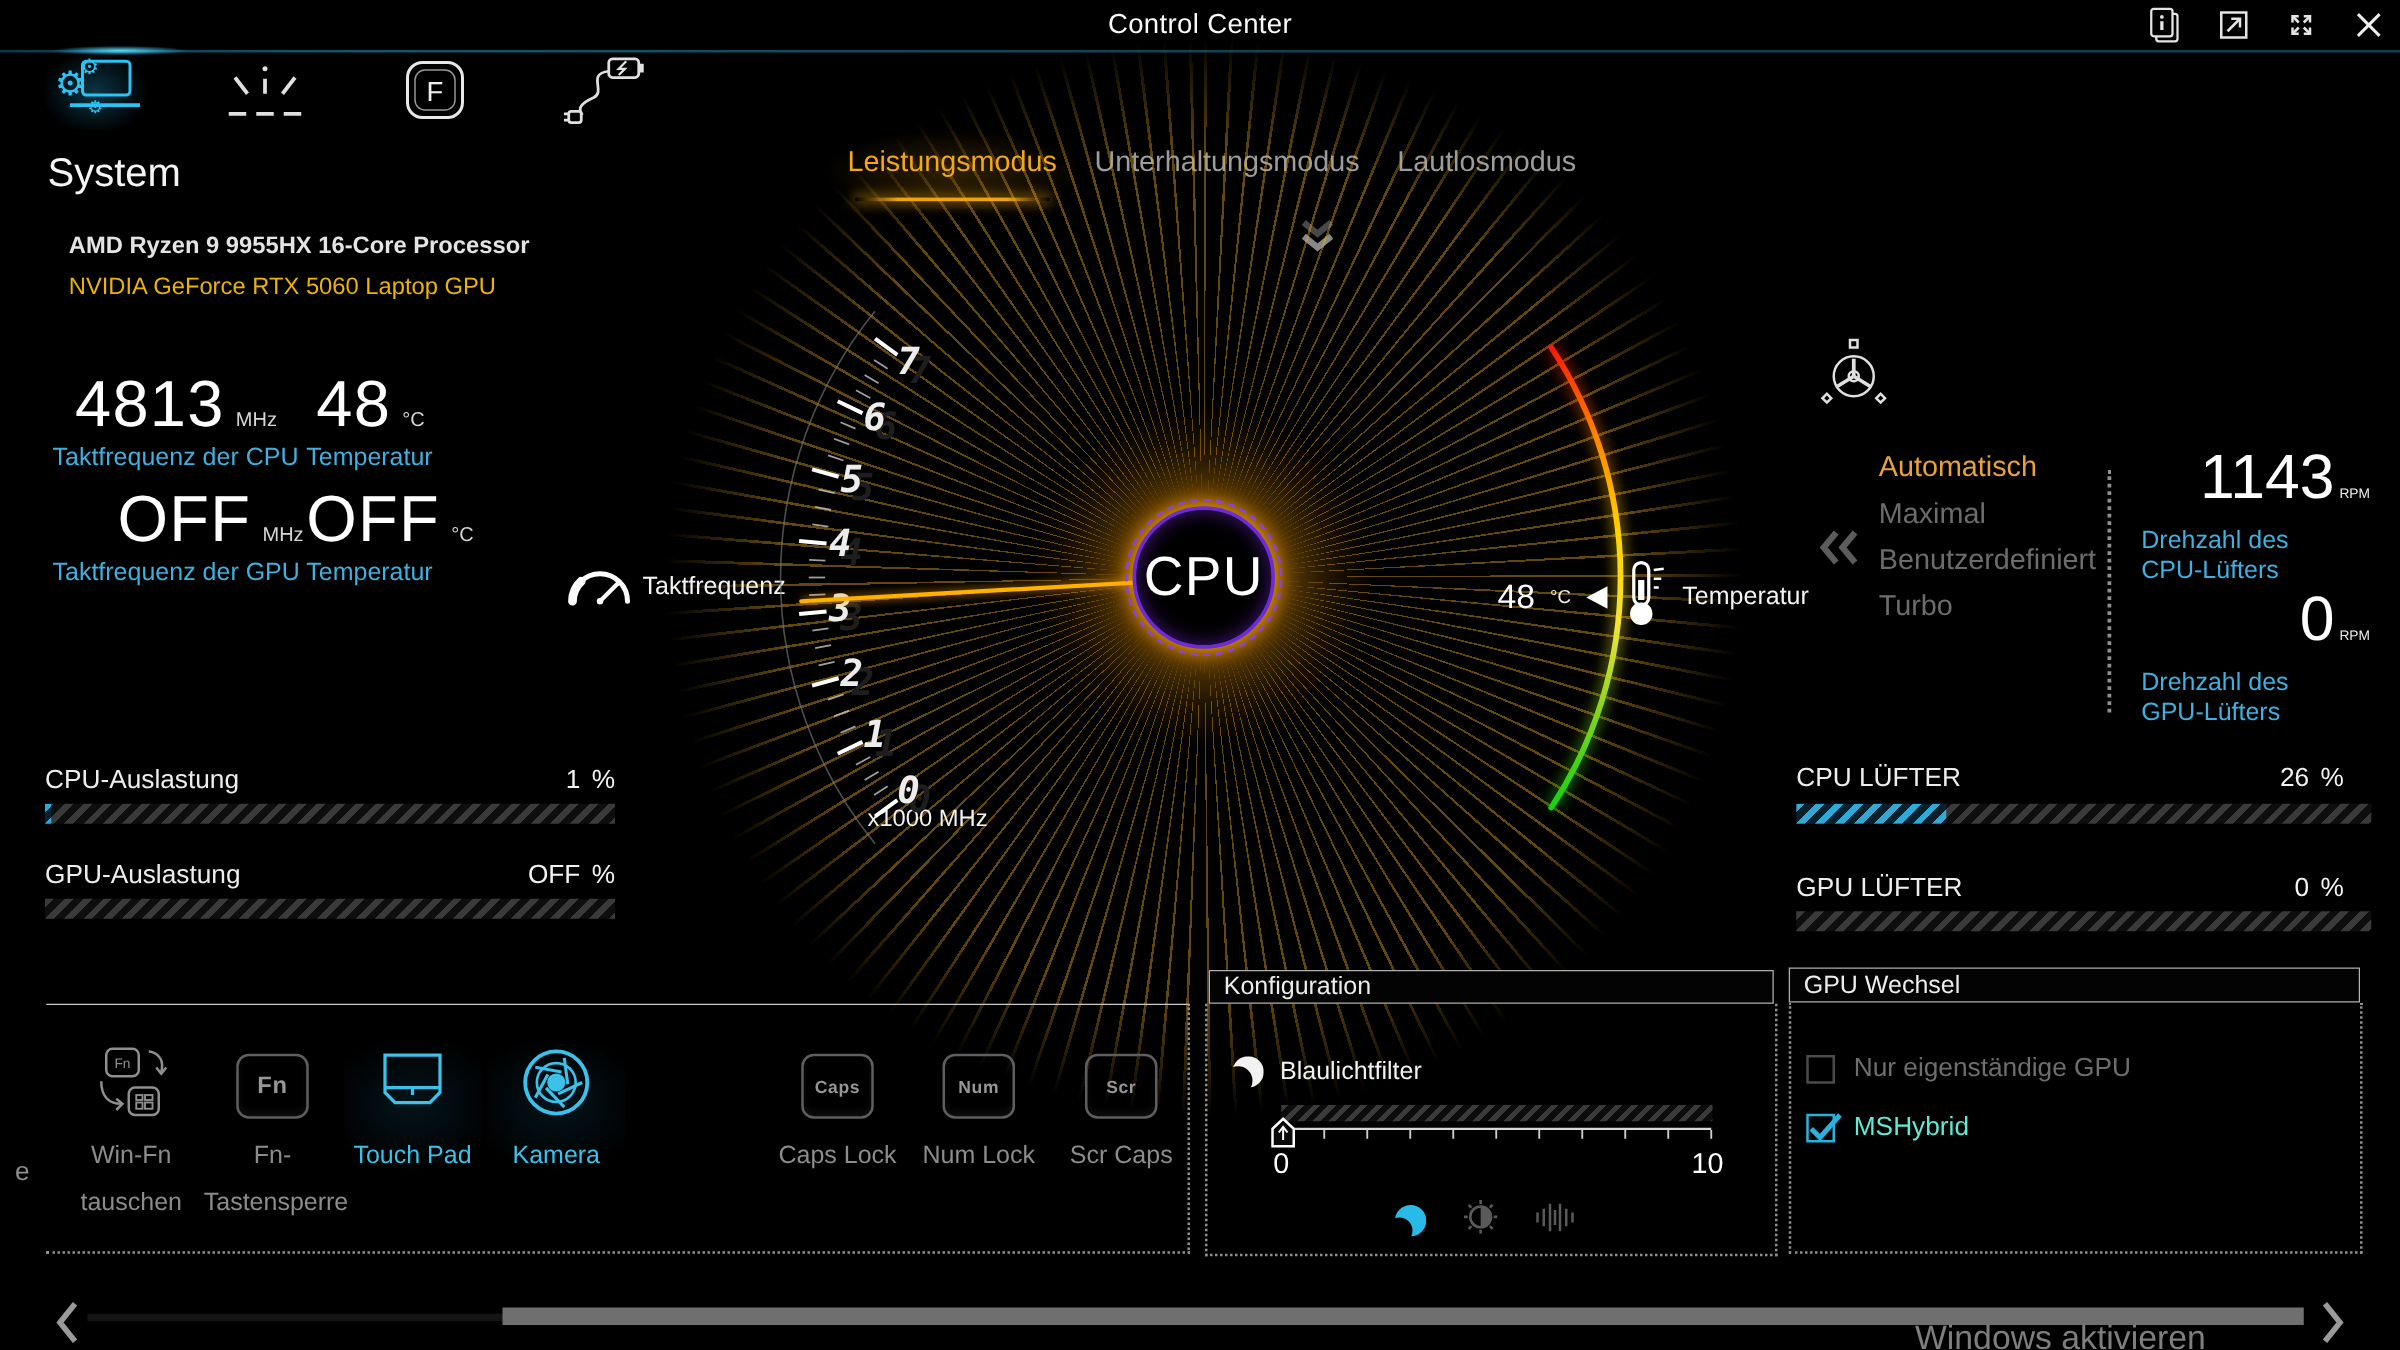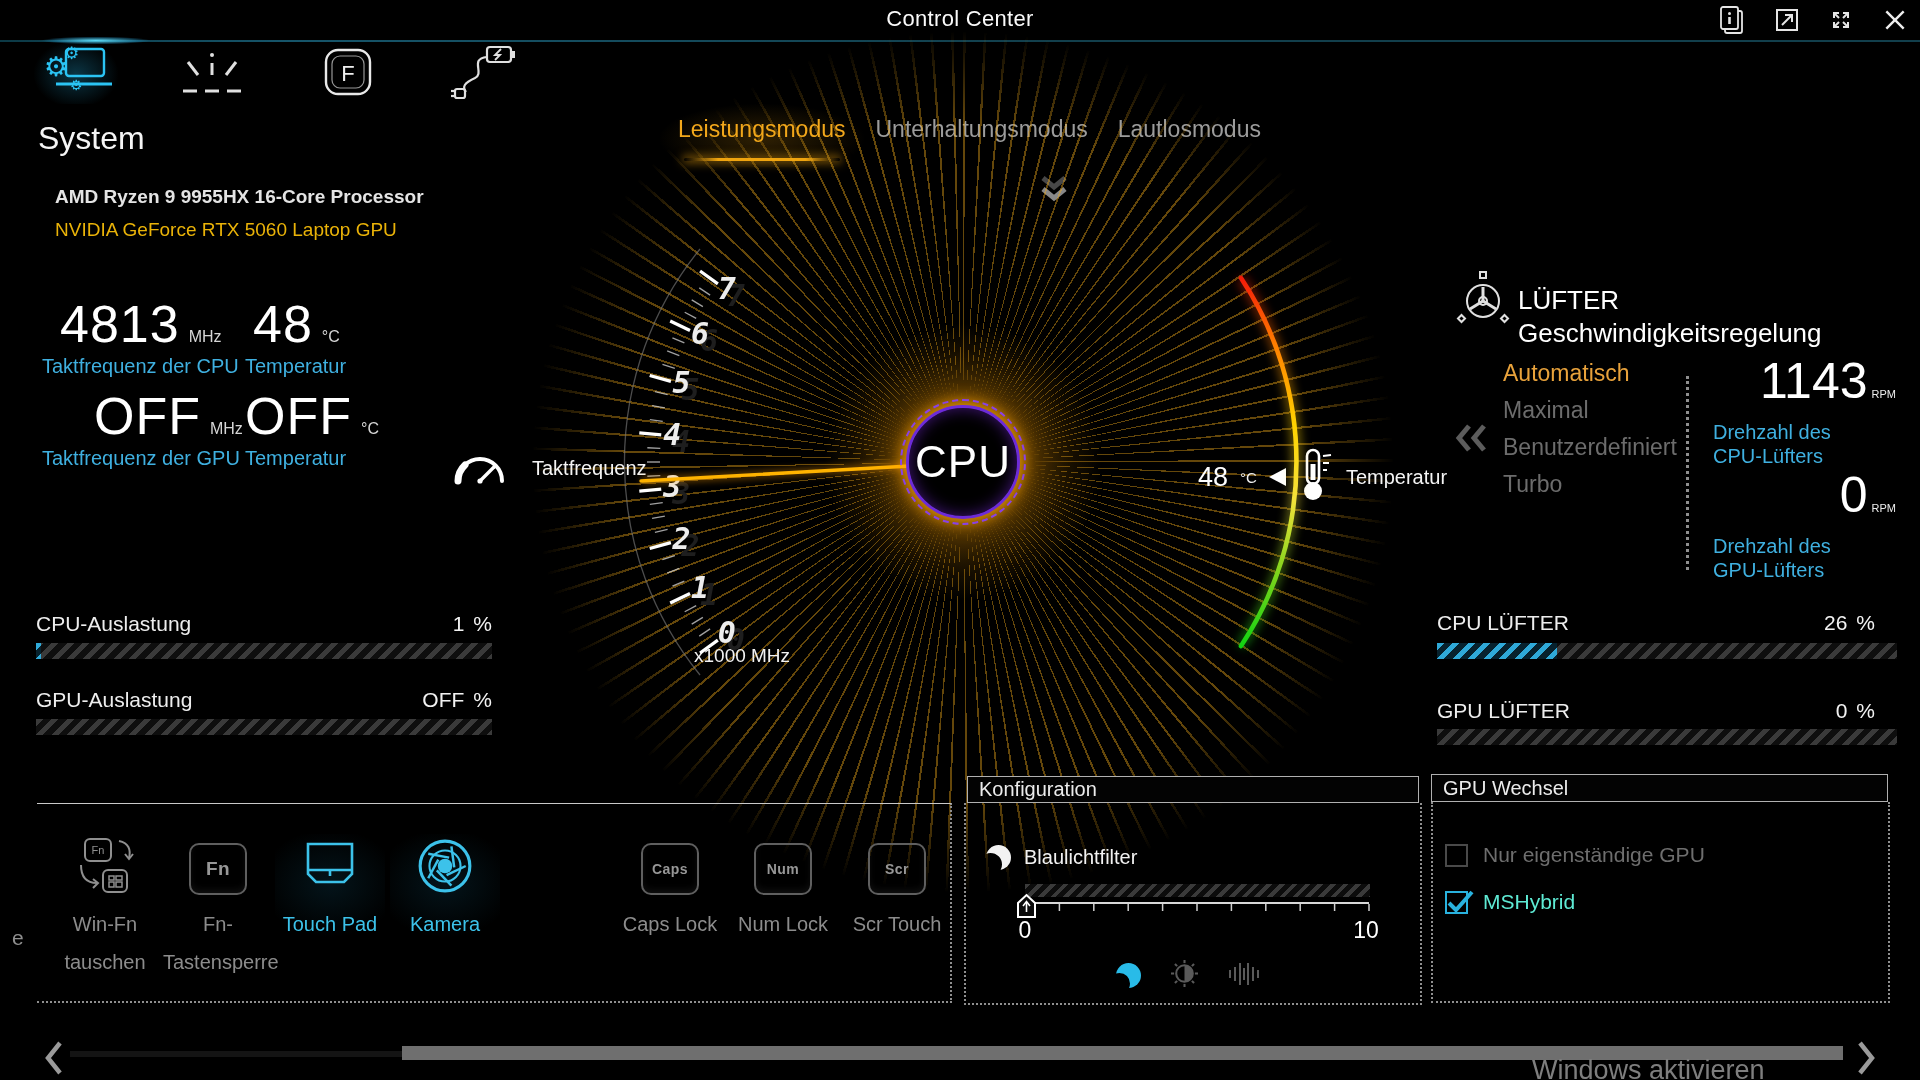--- a/index.html
+++ b/index.html
@@ -354,10 +354,6 @@
       <rect x="3" y="46" width="5" height="5" transform="rotate(45 5.5 48.5)"></rect>
       <rect x="46" y="46" width="5" height="5" transform="rotate(45 48.5 48.5)"></rect>
     </svg>
-  </div>
-  <div id="fan-title" class="abs">
-    <div>LÜFTER</div>
-    <div>Geschwindigkeitsregelung</div>
   </div>
   <div id="fan-options" class="abs">
     <div class="fan-opt sel">Automatisch</div>

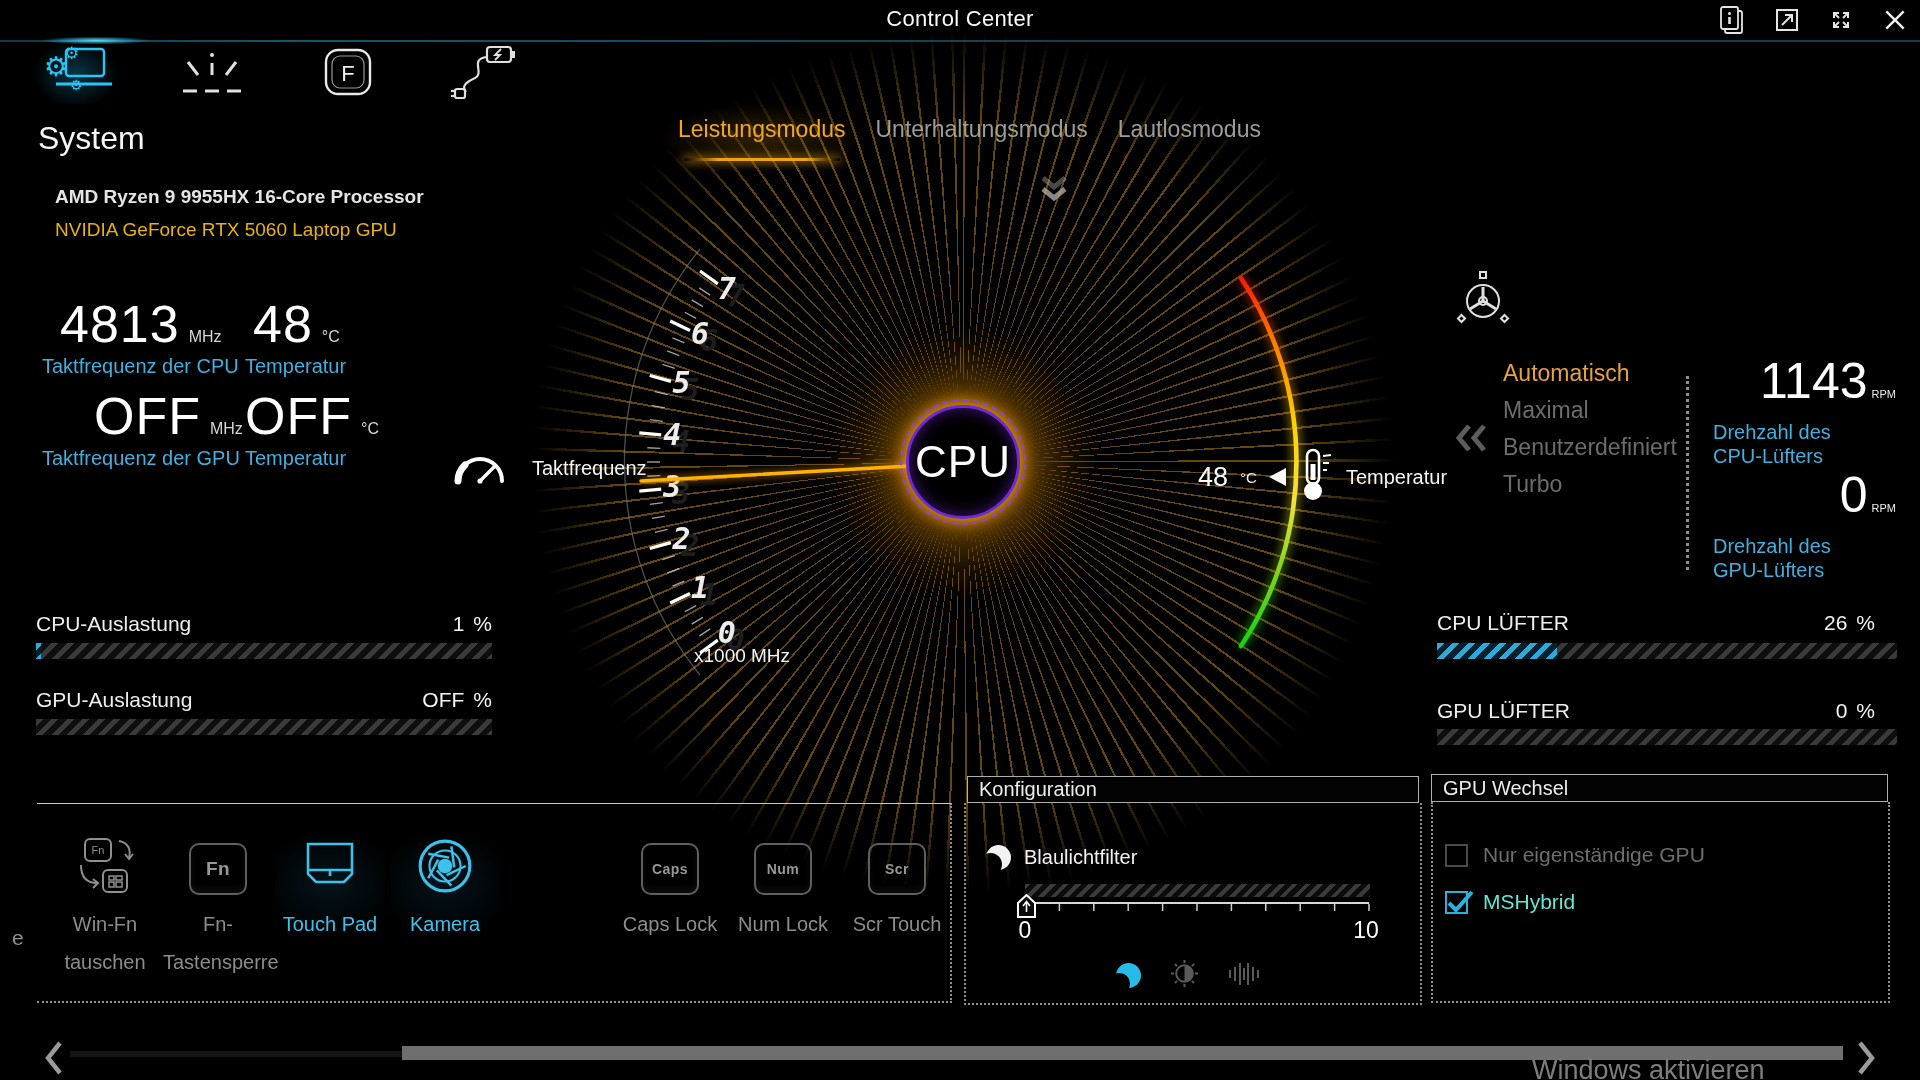--- a/index.html
+++ b/index.html
@@ -72,7 +72,7 @@
   #cpu-circle::before{content:"";position:absolute;inset:-9px;border-radius:50%;
     border:2px dashed rgba(138,64,242,.95);}
   #x1000{left:694px;top:645px;font-size:19px;color:#f2f2f2;font-weight:300;}
-  #freq-row{left:450px;top:444px;display:flex;gap:26px;align-items:center;font-size:20px;color:#f4f4f4;font-weight:300;}
+  #freq-row{left:450px;top:444px;display:flex;gap:8px;align-items:center;font-size:20px;color:#f4f4f4;font-weight:300;}
   #temp-row{left:1198px;top:448px;display:flex;gap:12px;align-items:center;}
   #temp-row .tval{font-size:27px;color:#fff;font-weight:300;}
   #temp-row .tunit{font-size:15px;color:#eee;}

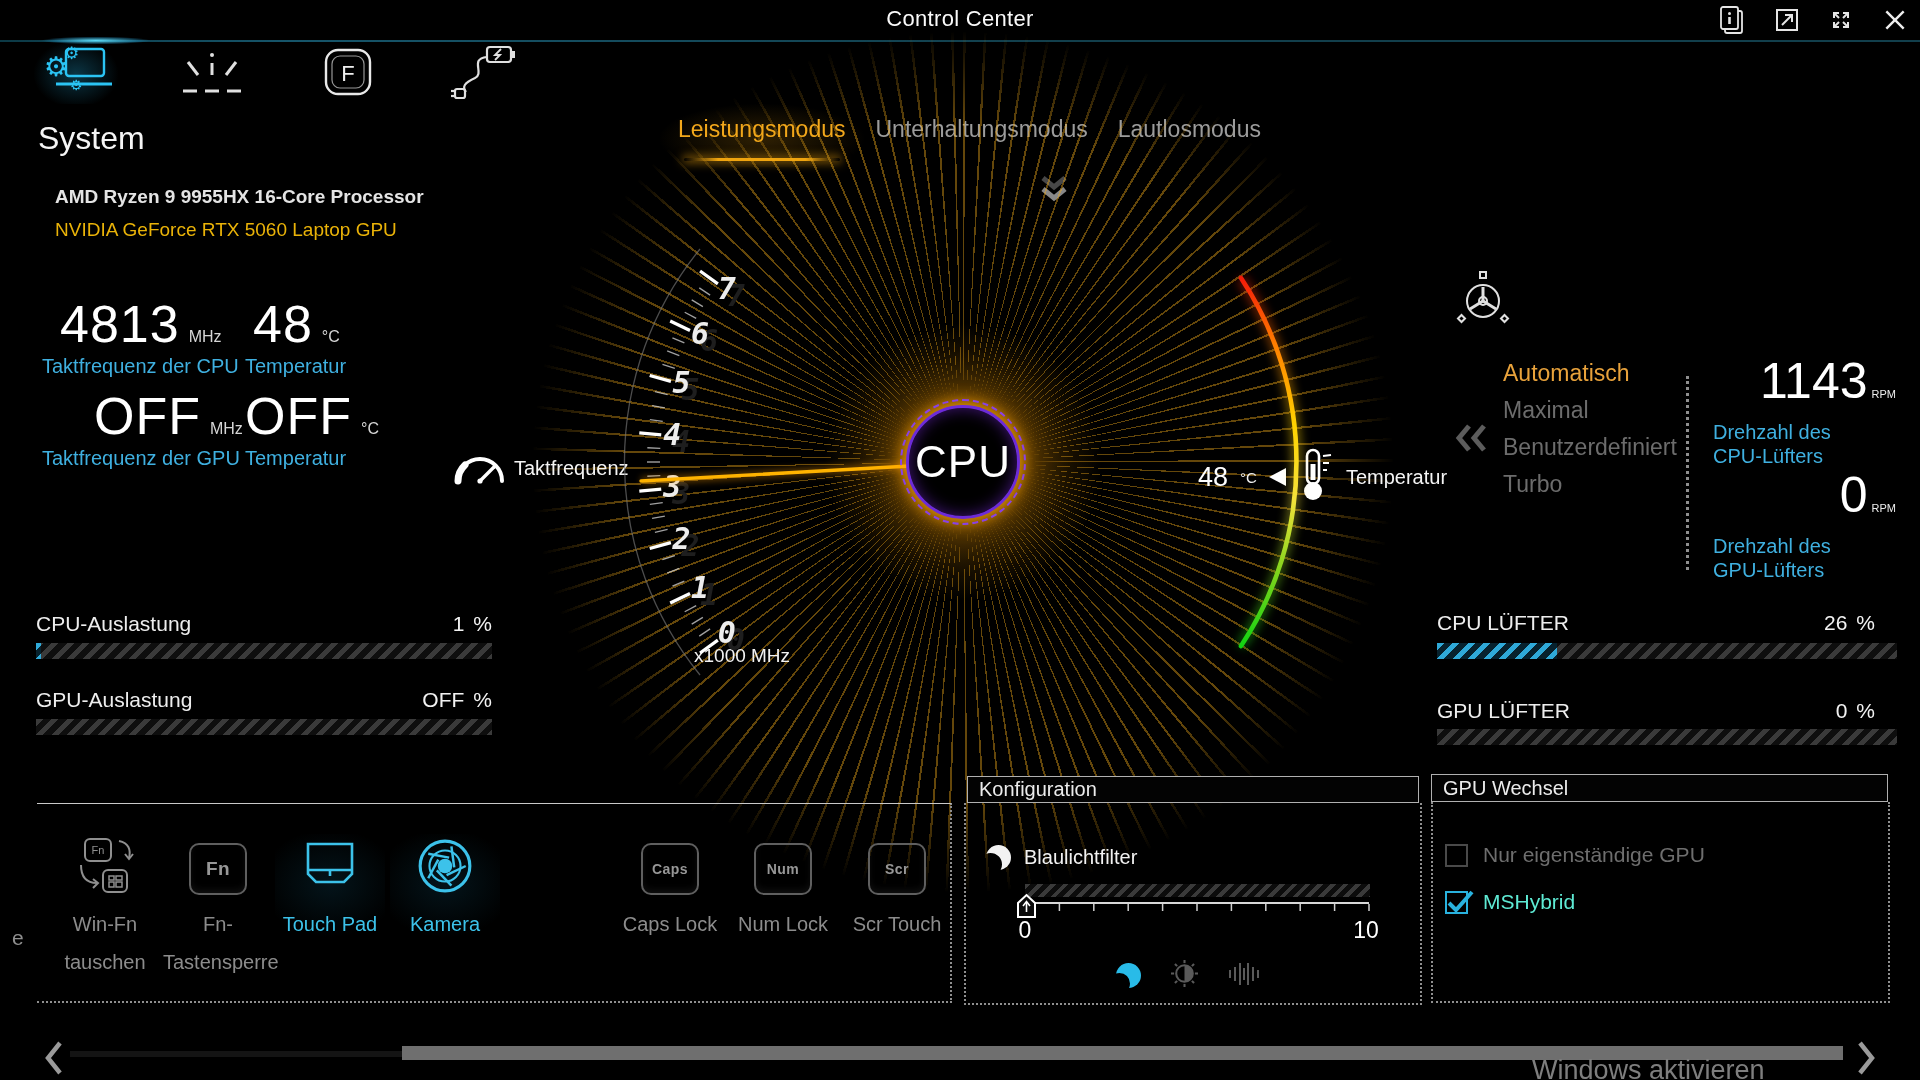--- a/index.html
+++ b/index.html
@@ -487,7 +487,7 @@
           <span>Scr</span>
         </div>
     </div>
-    <div class="lbl">Scr Touch</div>
+    <div class="lbl">Scr Caps</div>
     <div class="lbl"></div>
   </div>
 

